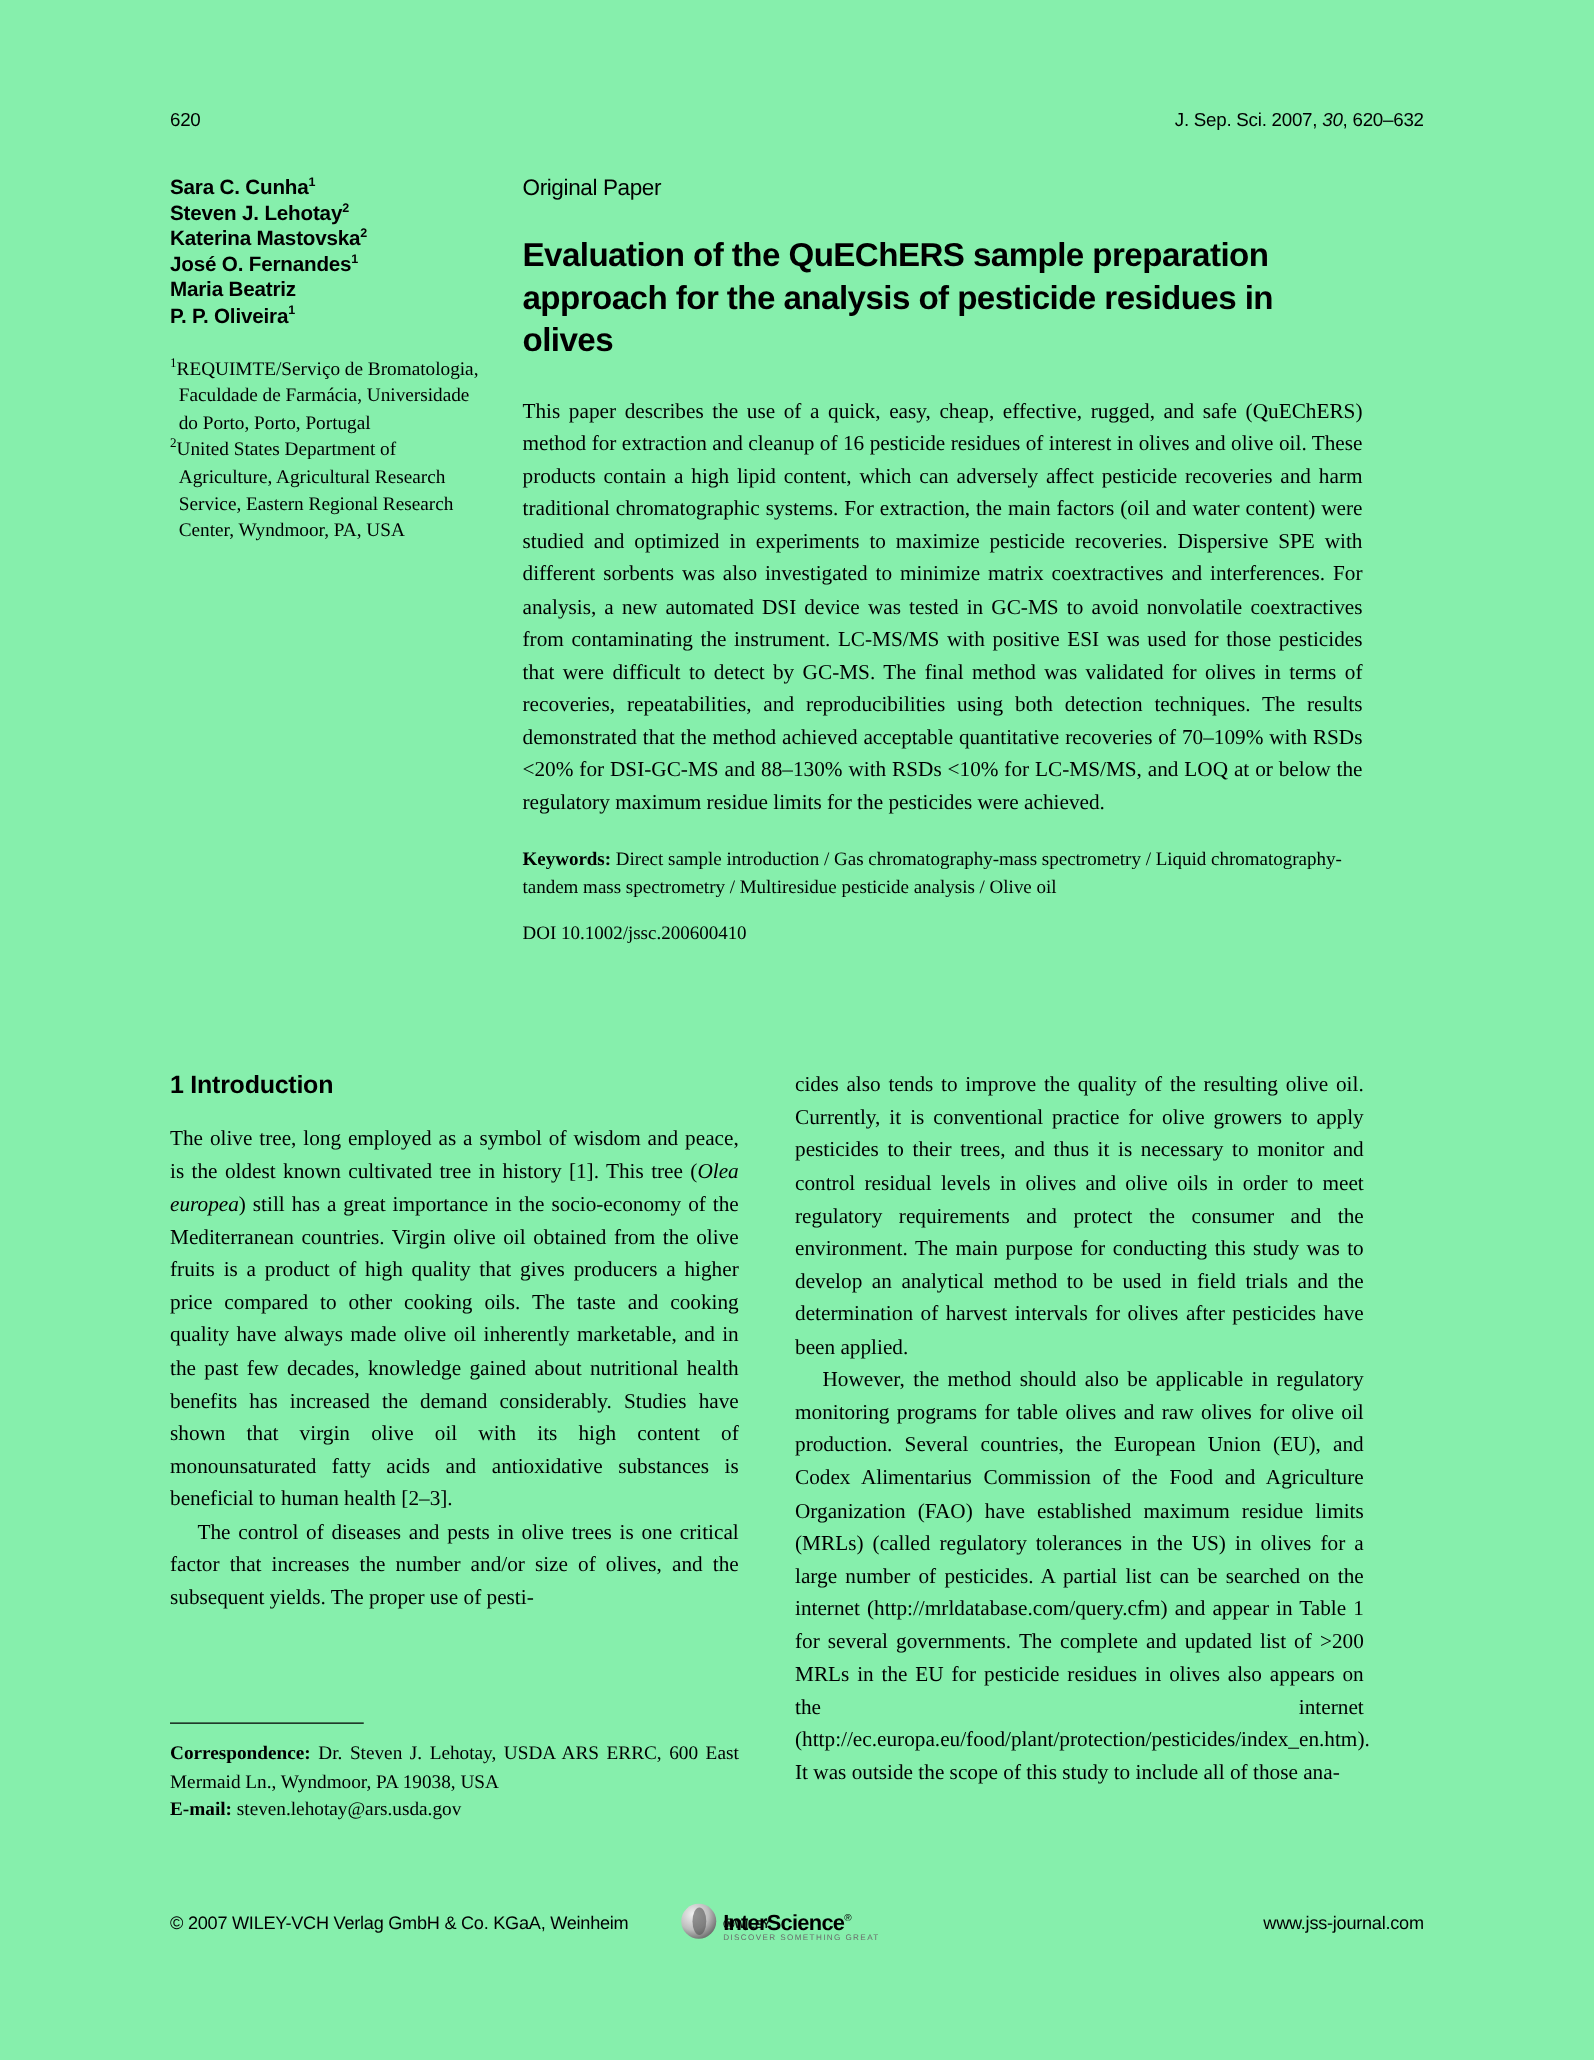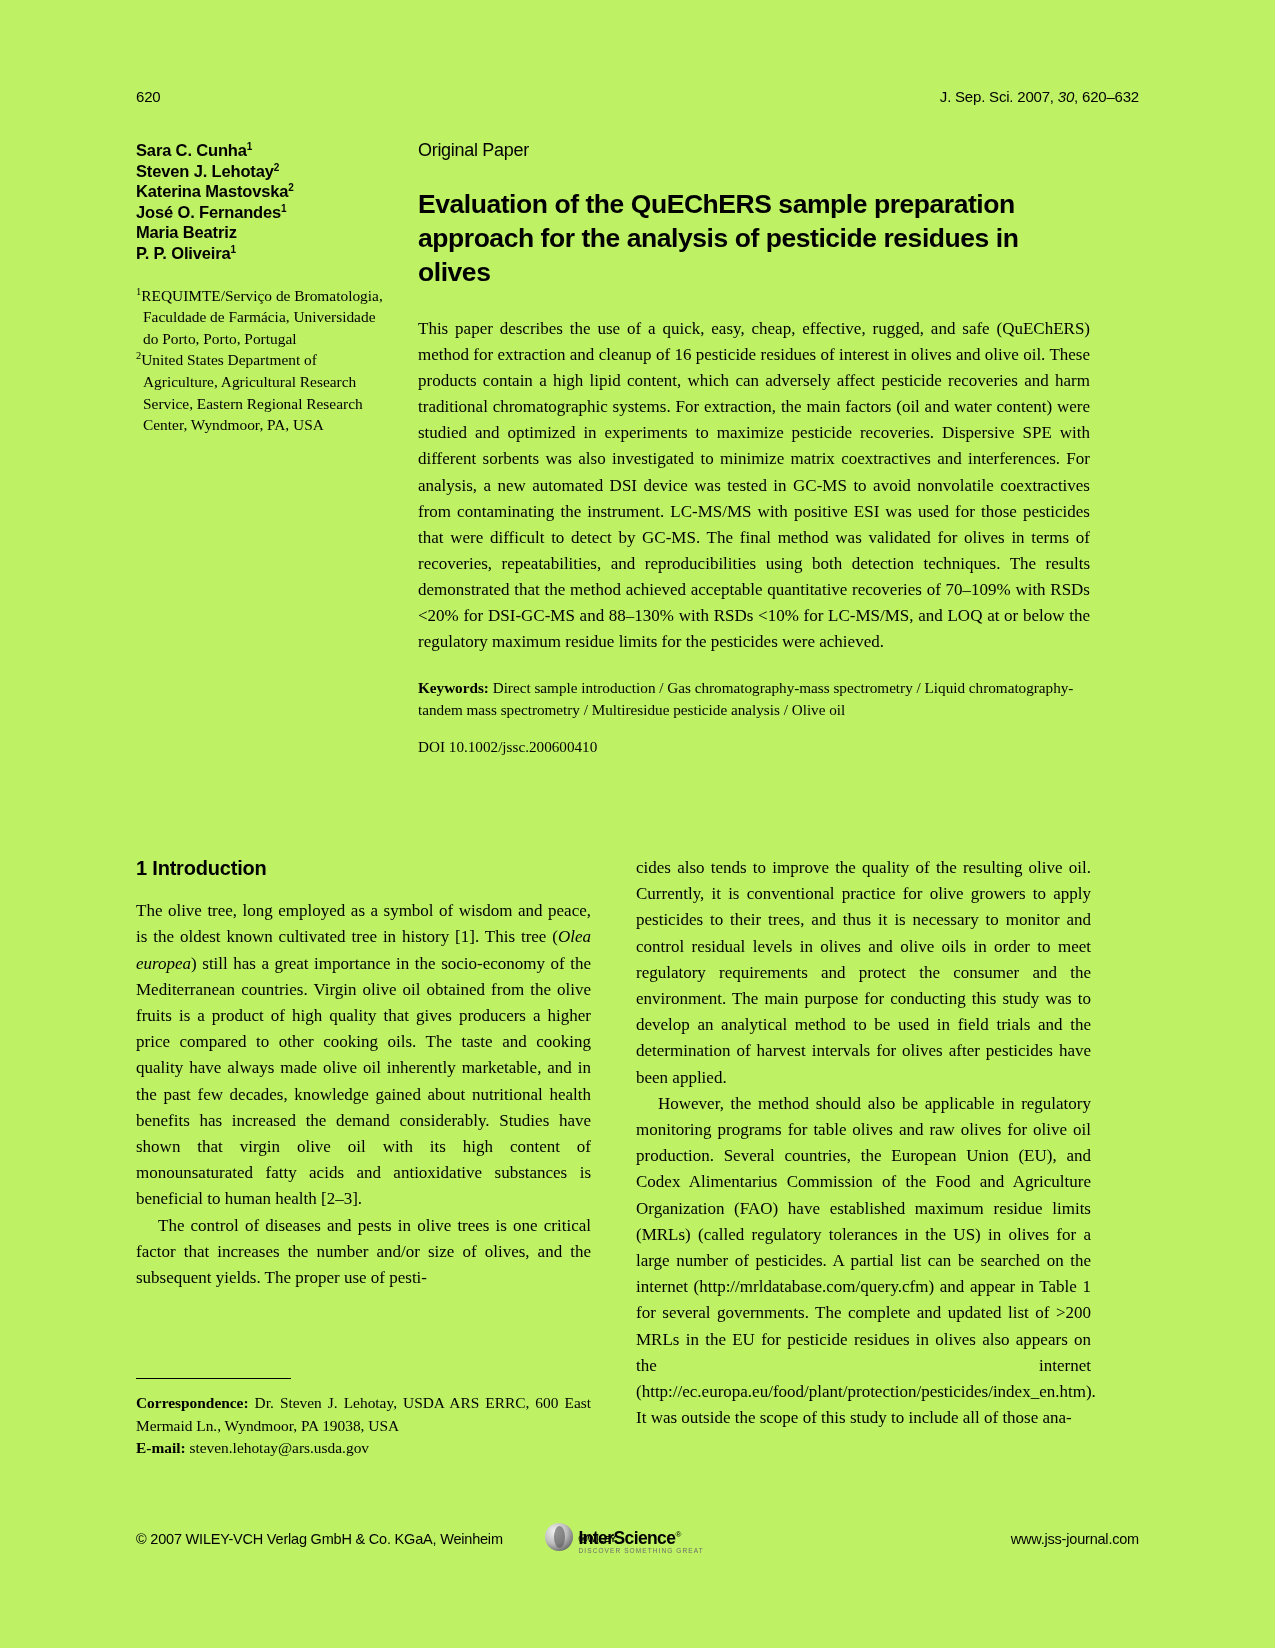--- a/index.html
+++ b/index.html
@@ -11,7 +11,7 @@
     position: relative;
     width: 1275px;
     height: 1648px;
-    background: #bef264;
+    background: #86efac;
     margin: 0 auto;
     overflow: hidden;
     color: #000000;

